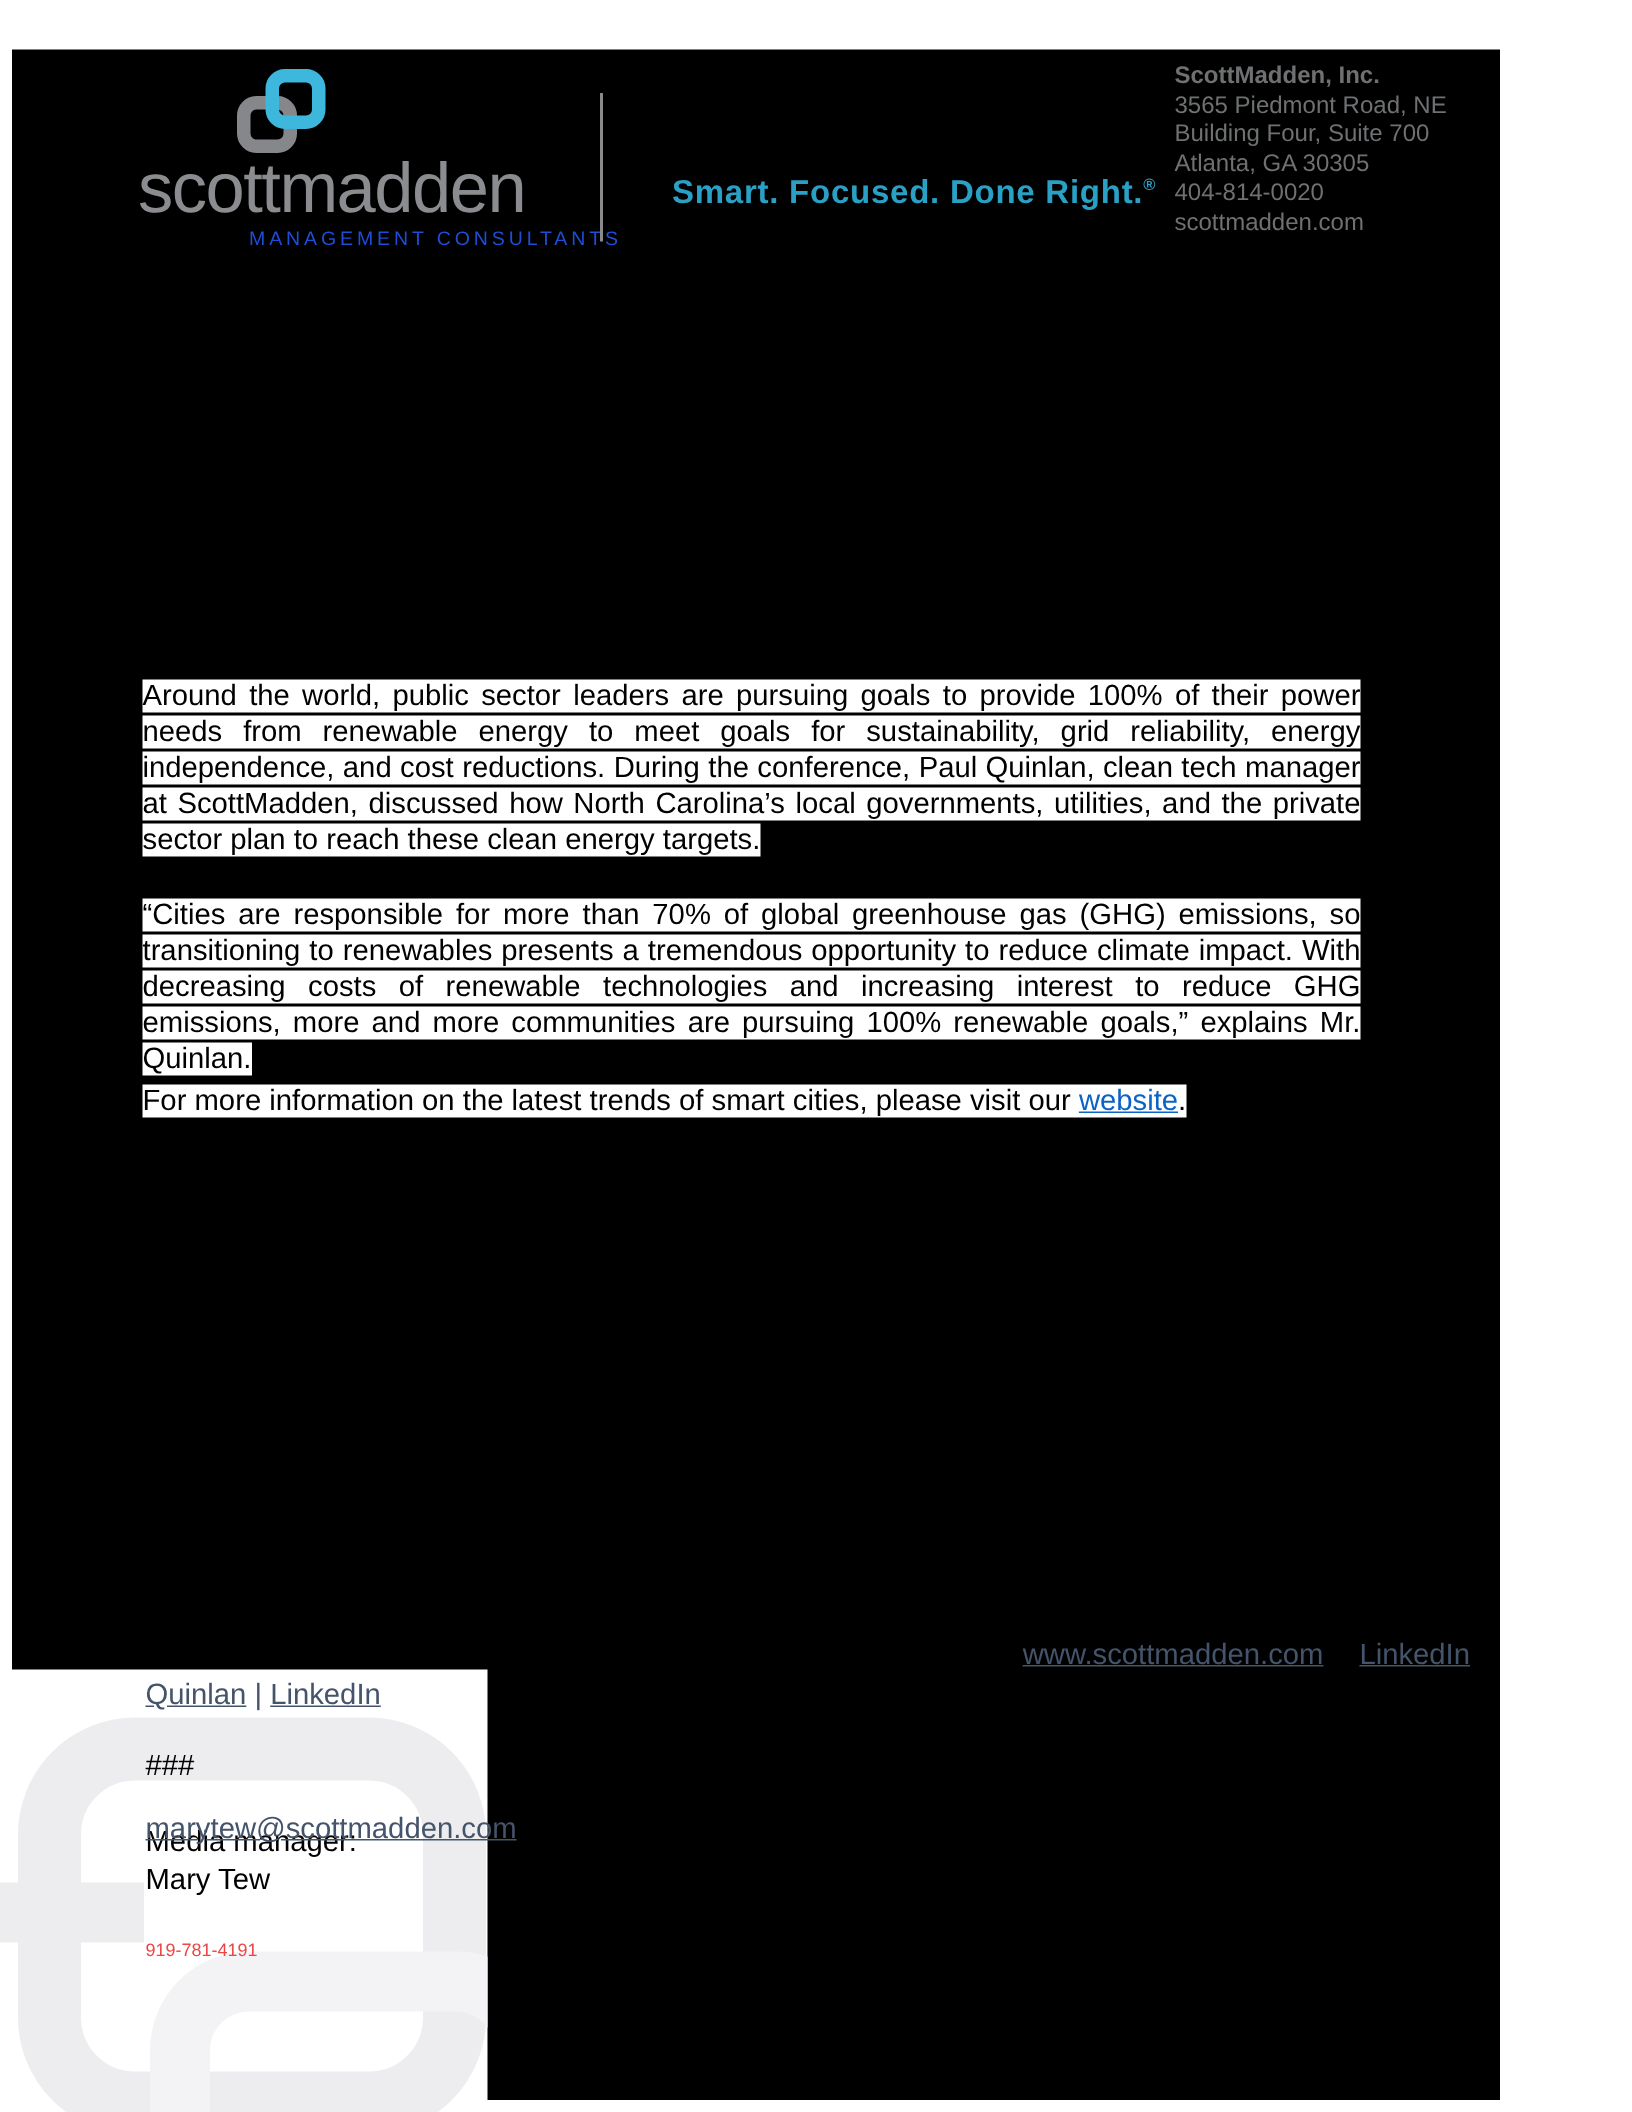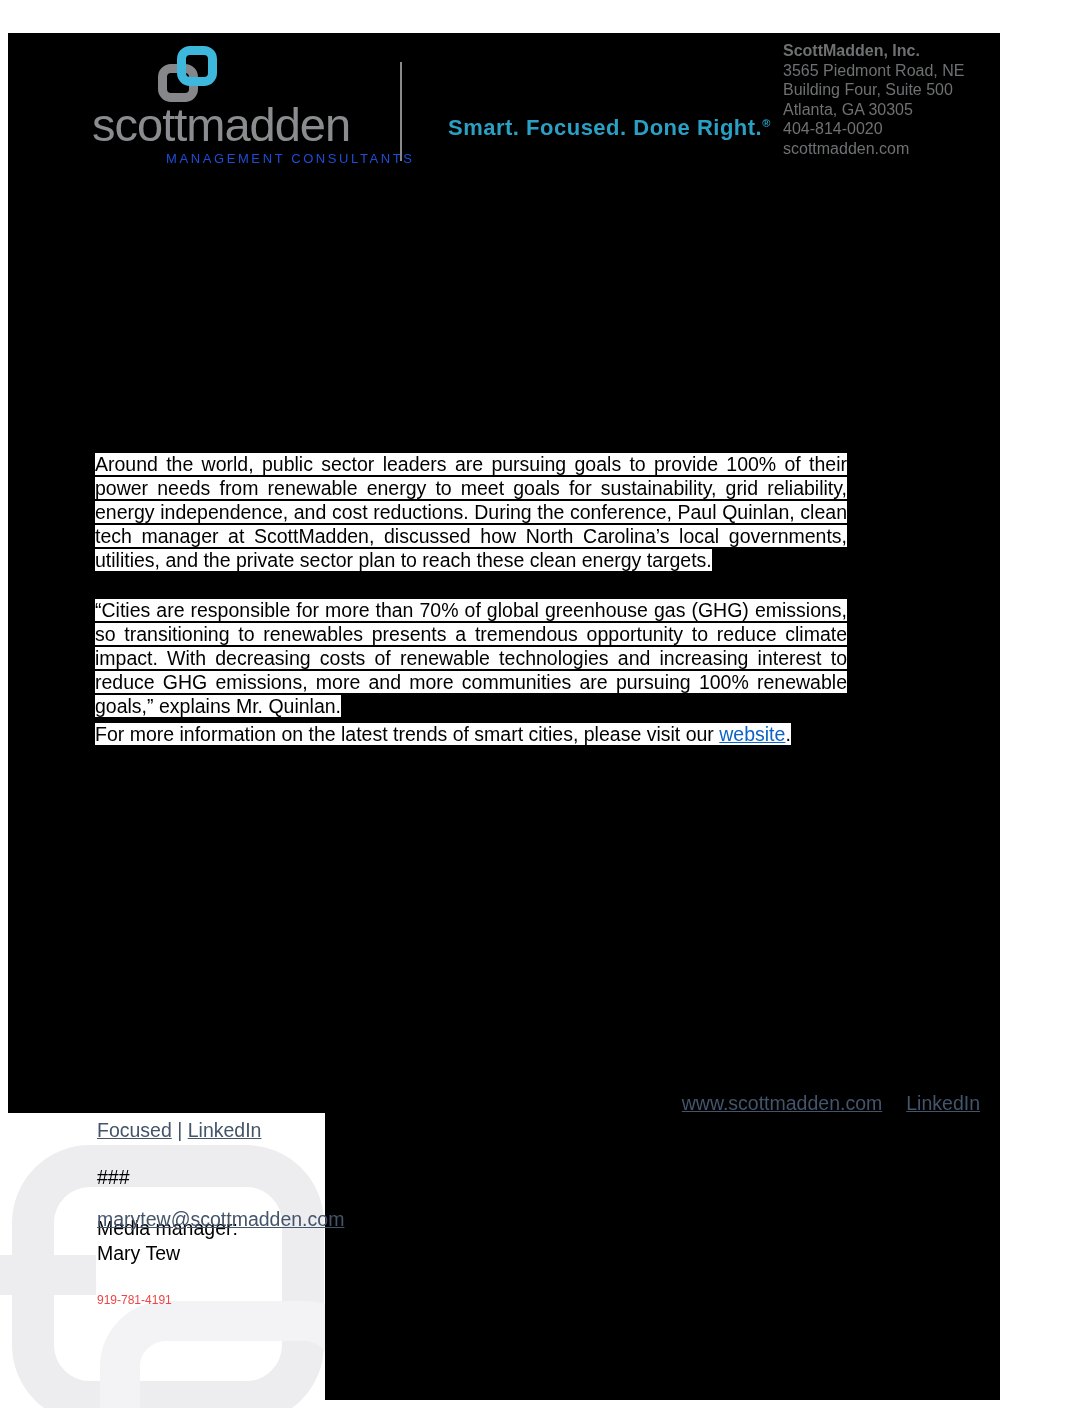--- a/index.html
+++ b/index.html
@@ -65,7 +65,7 @@
   <div class="abs address">
     <div class="co">ScottMadden, Inc.</div>
     <div>3565 Piedmont Road, NE</div>
-    <div>Building Four, Suite 500</div>
+    <div>Building Four, Suite 700</div>
     <div>Atlanta, GA 30305</div>
     <div>404-814-0020</div>
     <div>scottmadden.com</div>

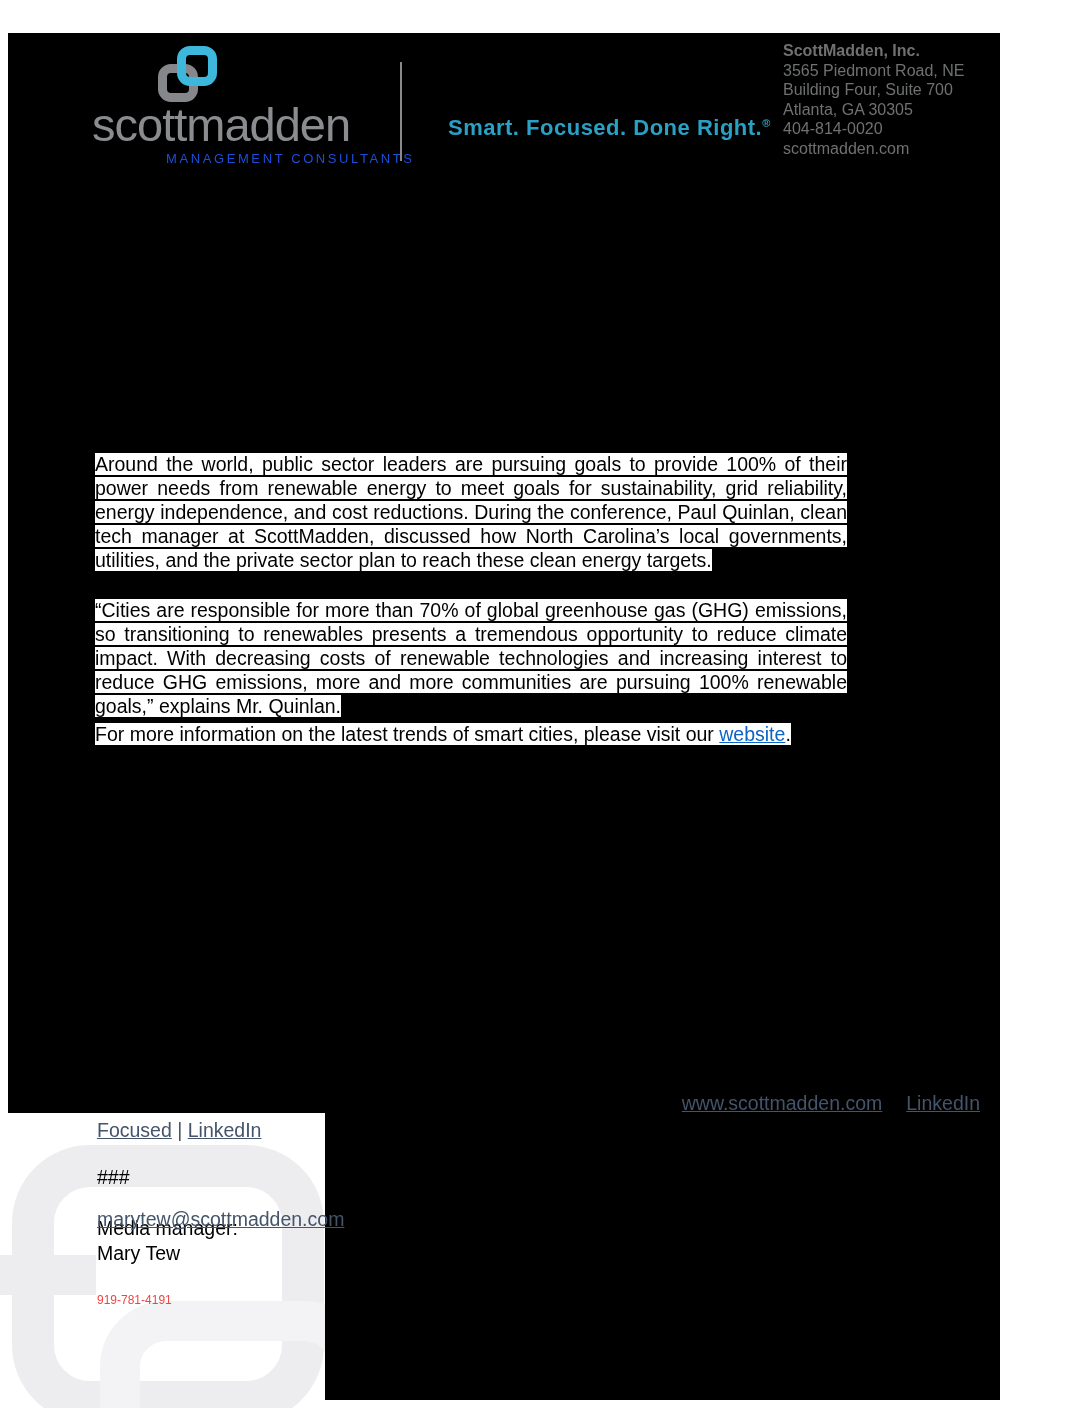--- a/index.html
+++ b/index.html
@@ -24,7 +24,7 @@
   .address .co{font-weight:bold;}
 
   
-  .para{left:95px;width:752px;font-size:19.5px;line-height:24px;color:#000;text-align:justify;}
+  .para{left:95px;width:812px;font-size:19.5px;line-height:24px;color:#000;text-align:justify;}
   .para .hl{background:#ffffff;}
   .p1{top:452px;}
   .p2{top:598px;}

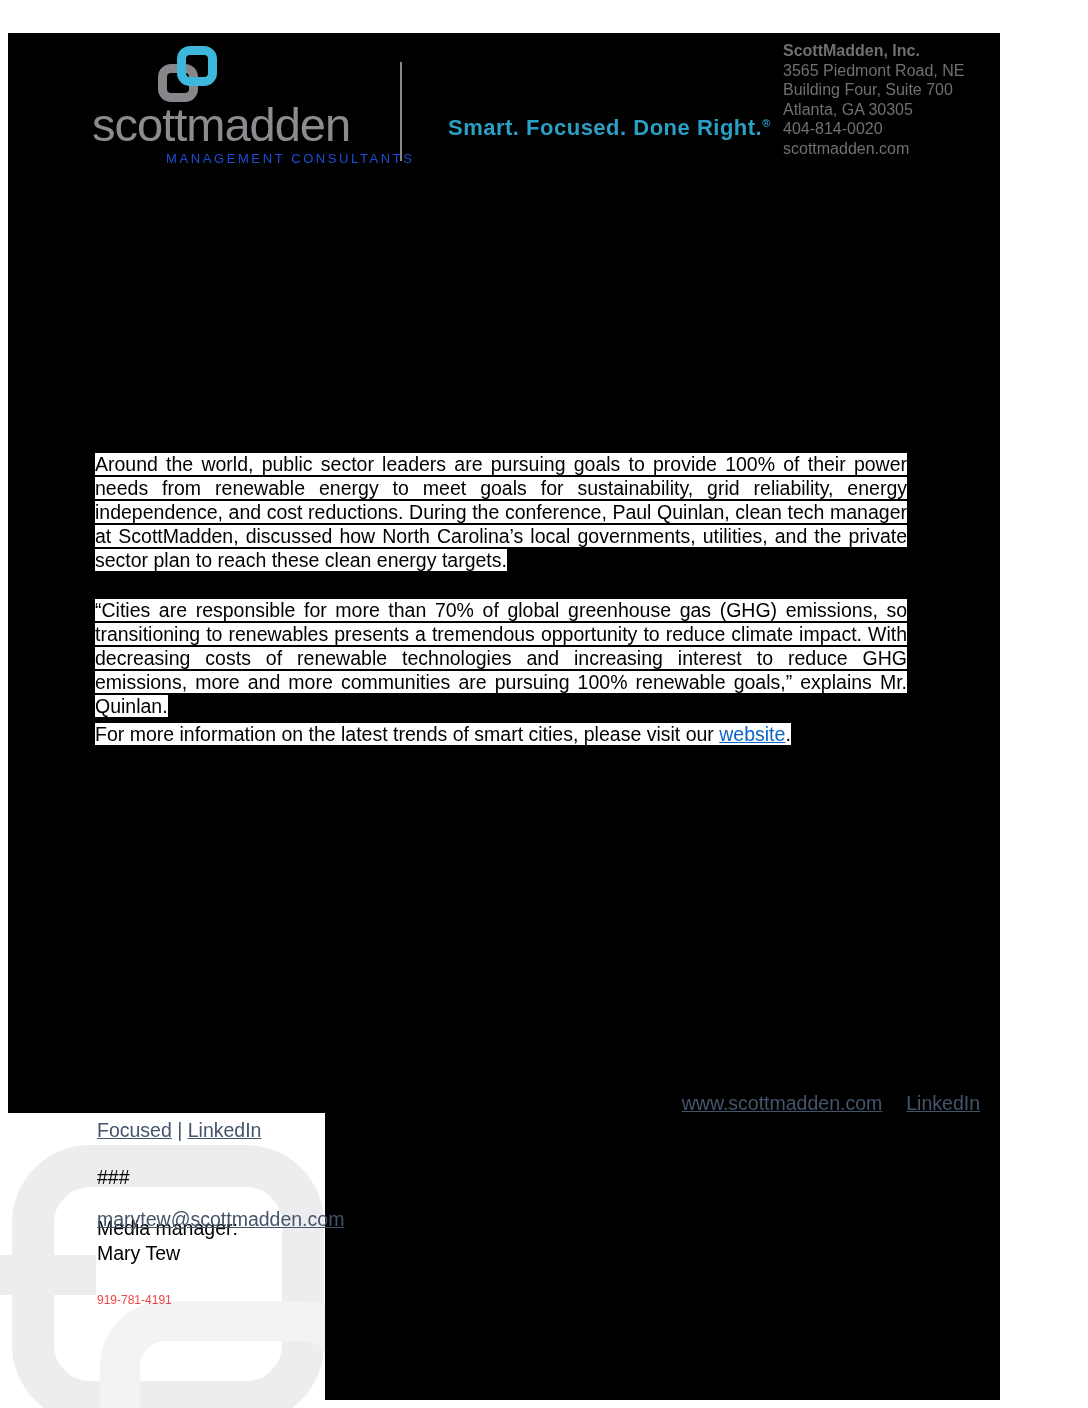--- a/index.html
+++ b/index.html
@@ -87,7 +87,7 @@
   <span class="wm-bar"></span>
 </div>
 
-<div class="abs fb-line"><a class="slatelink">Focused</a><span class="sep"> | </span><a class="slatelink">LinkedIn</a></div>
+<div class="abs fb-line"><a class="slatelink">Quinlan</a><span class="sep"> | </span><a class="slatelink">LinkedIn</a></div>
 
 <div class="abs end-mark">###</div>
 <div class="abs mc-label">Media manager:</div>

